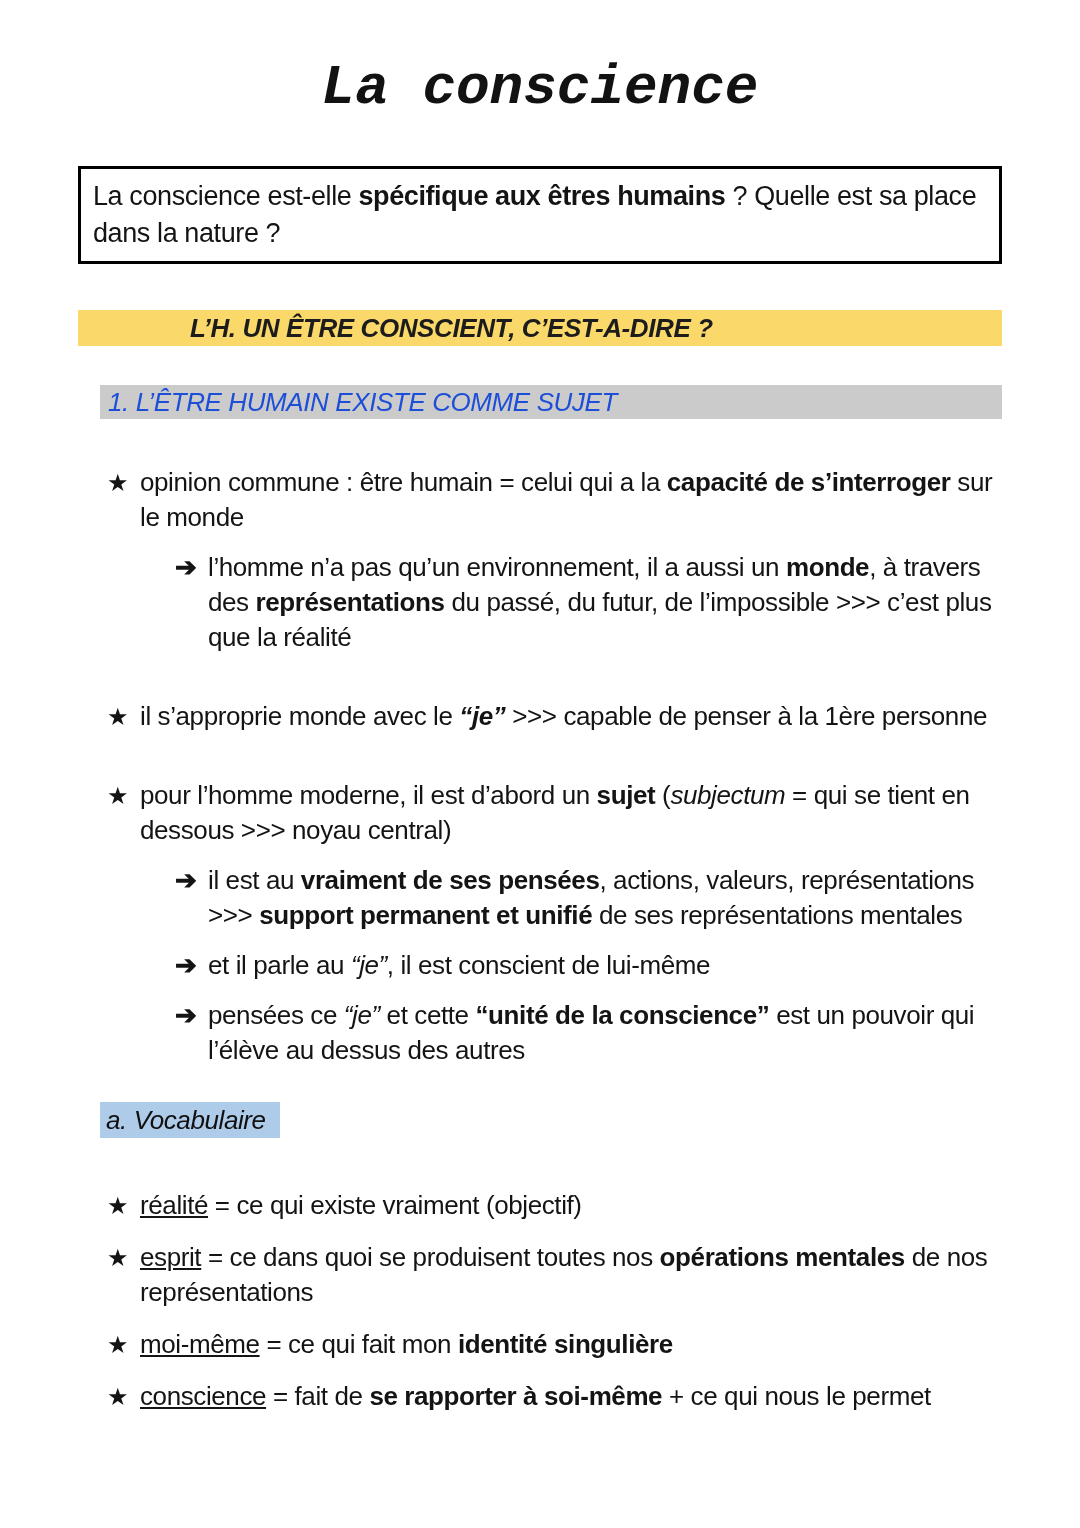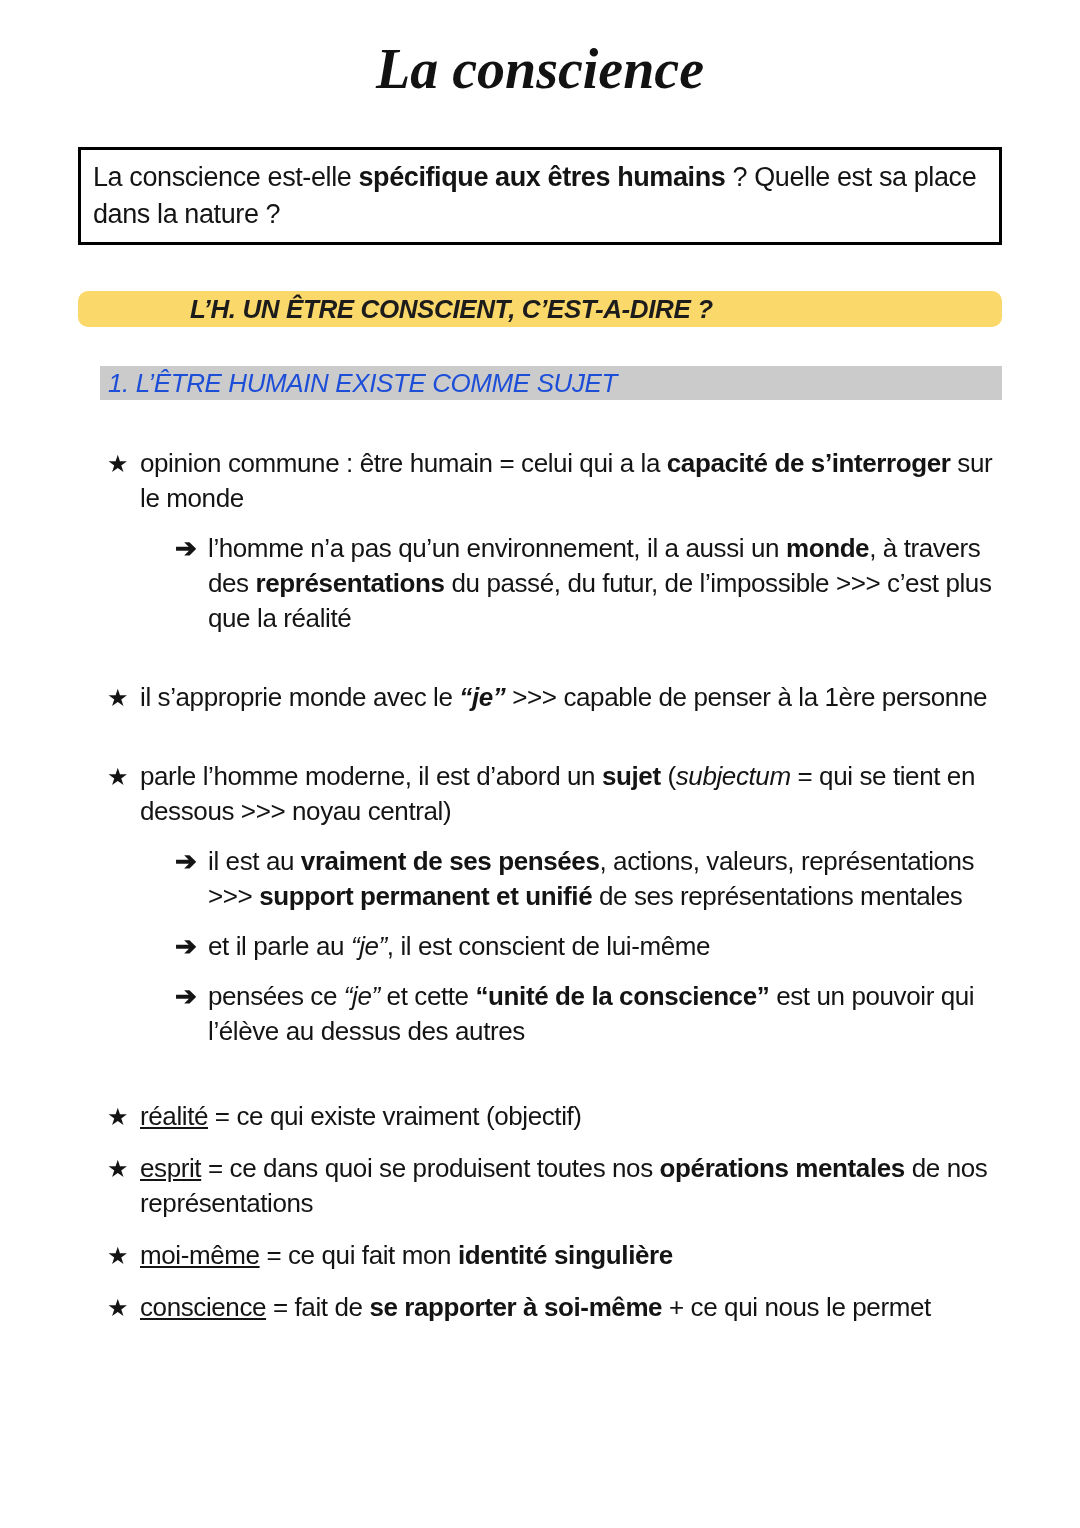--- a/index.html
+++ b/index.html
@@ -13,9 +13,9 @@
   .page { padding:0 78px; }
 
   .doc-title {
-    margin-top:37px;
+    margin-top:56px;
     text-align:center;
-    font-family:Liberation Serif, serif;
+    font-family:Liberation Mono, monospace;
     font-style:italic;
     font-weight:bold;
     font-size:56px;

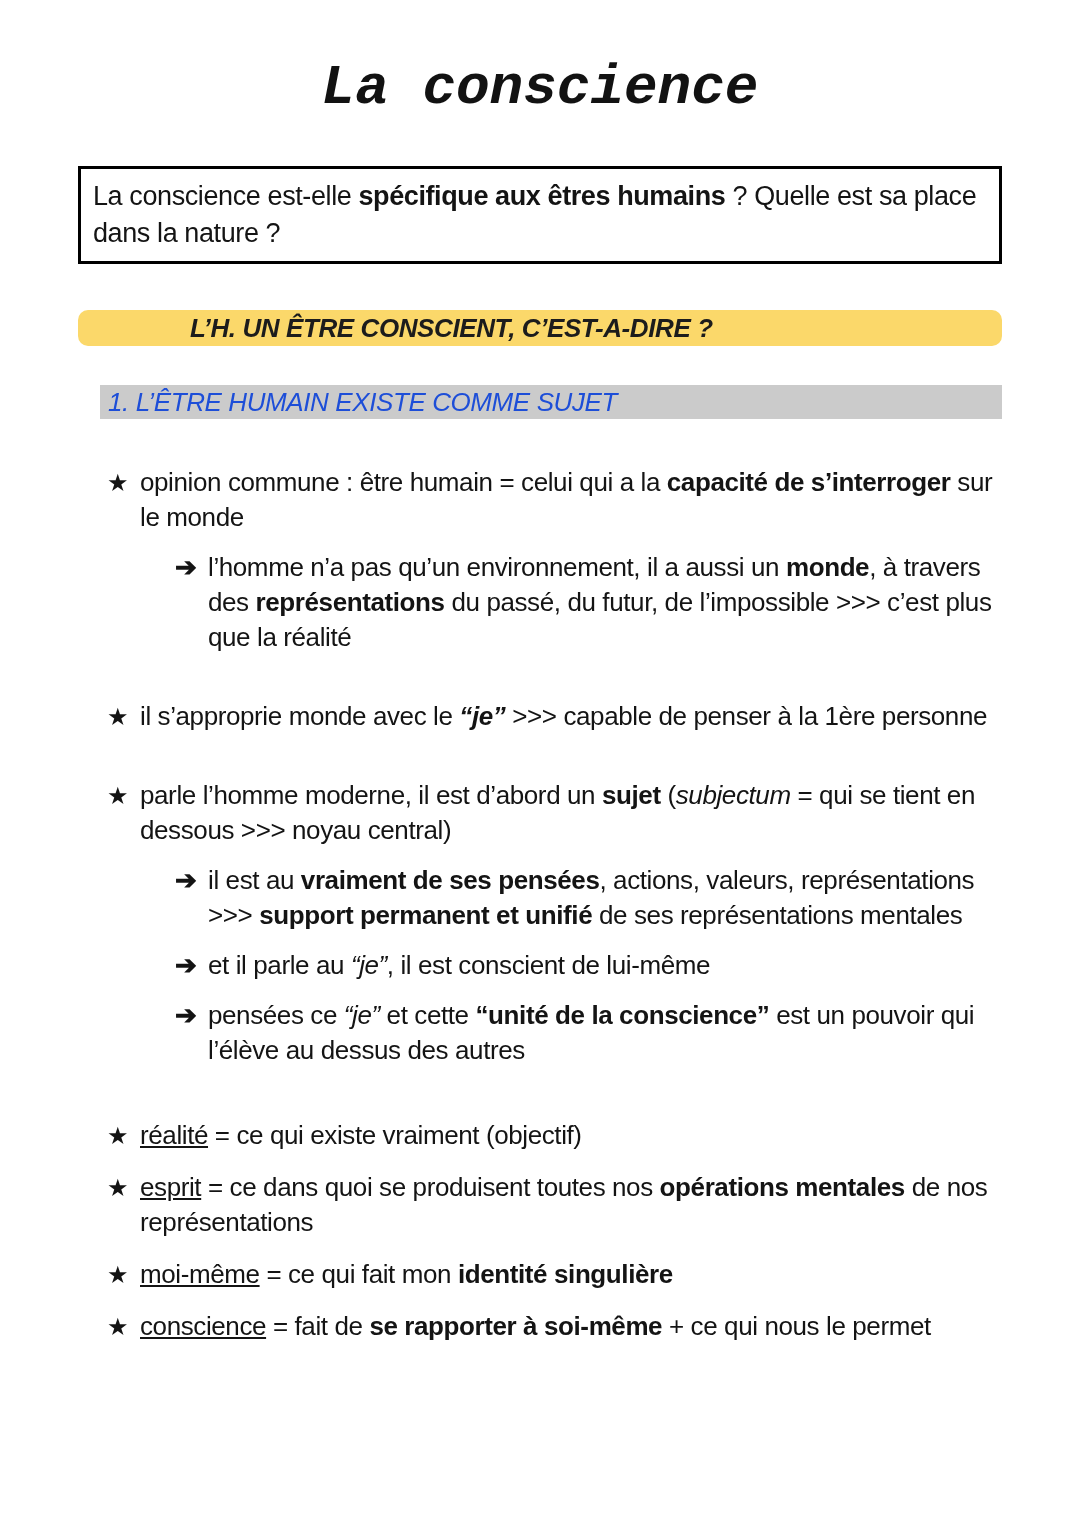--- a/index.html
+++ b/index.html
@@ -40,7 +40,6 @@
     line-height:26px;
     padding:5px 10px 5px 112px;
     color:#1c1c1c;
-    border-radius:10px;
   }
 
   .section-heading {

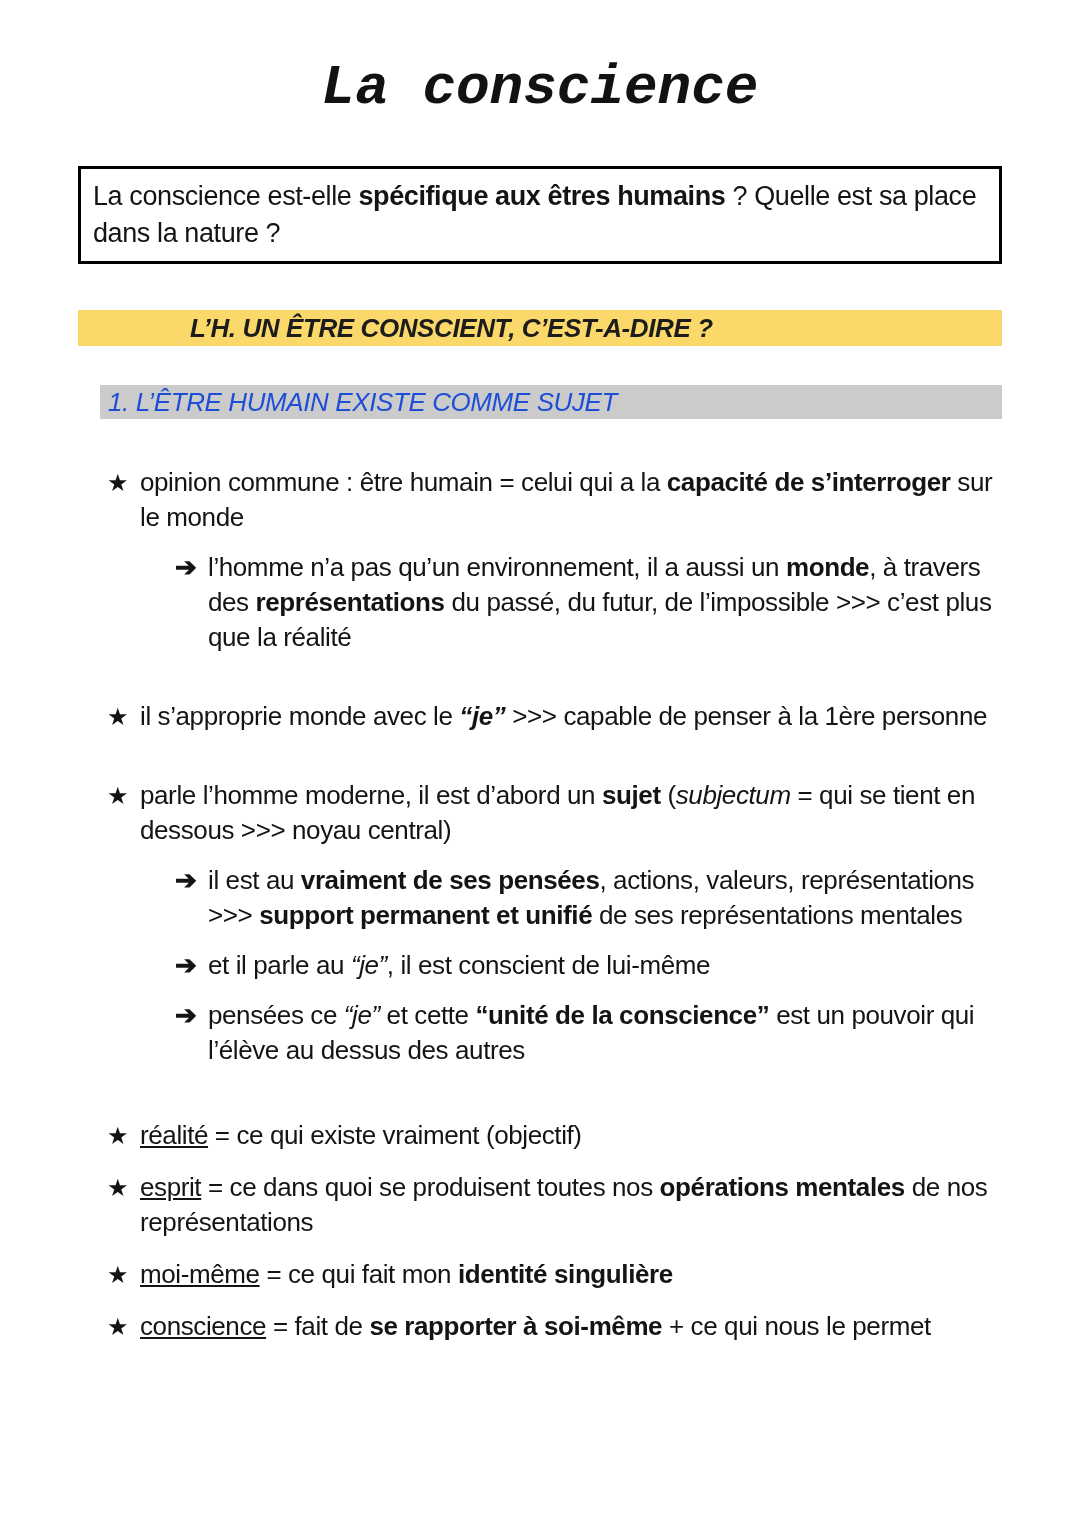--- a/index.html
+++ b/index.html
@@ -113,7 +113,7 @@
       </div>
       <div class="item star">
         <span class="marker">★</span>
-        <span class="text"><span>parle l’homme moderne, il est d’abord un </span><span class="b">sujet</span><span> (</span><span class="i">subjectum</span><span> = qui se tient en dessous &gt;&gt;&gt; noyau central)</span></span>
+        <span class="text"><span>pour l’homme moderne, il est d’abord un </span><span class="b">sujet</span><span> (</span><span class="i">subjectum</span><span> = qui se tient en dessous &gt;&gt;&gt; noyau central)</span></span>
       </div>
       <div class="item arrow">
         <span class="marker">➔</span>

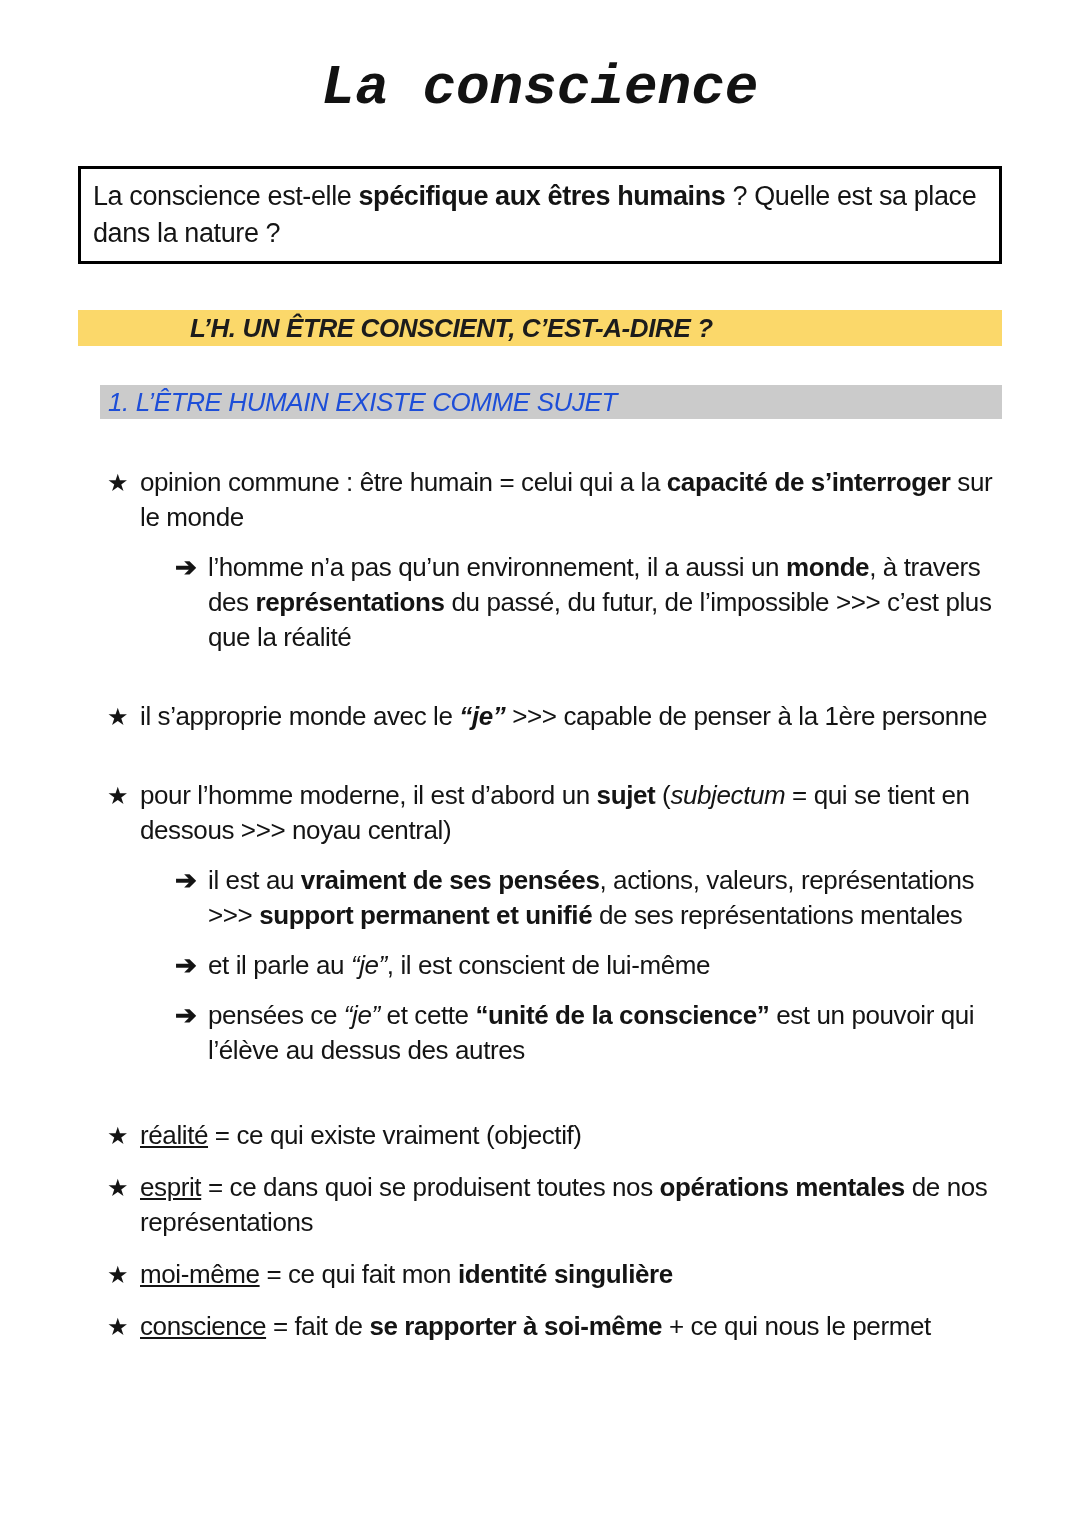--- a/index.html
+++ b/index.html
@@ -130,6 +130,9 @@
     </div>
 
 
+  <div class="sub-heading-wrap">
+    <span class="sub-heading">a.  Vocabulaire</span>
+  </div>
 
   <div class="list vocab-list">
       <div class="item star">

